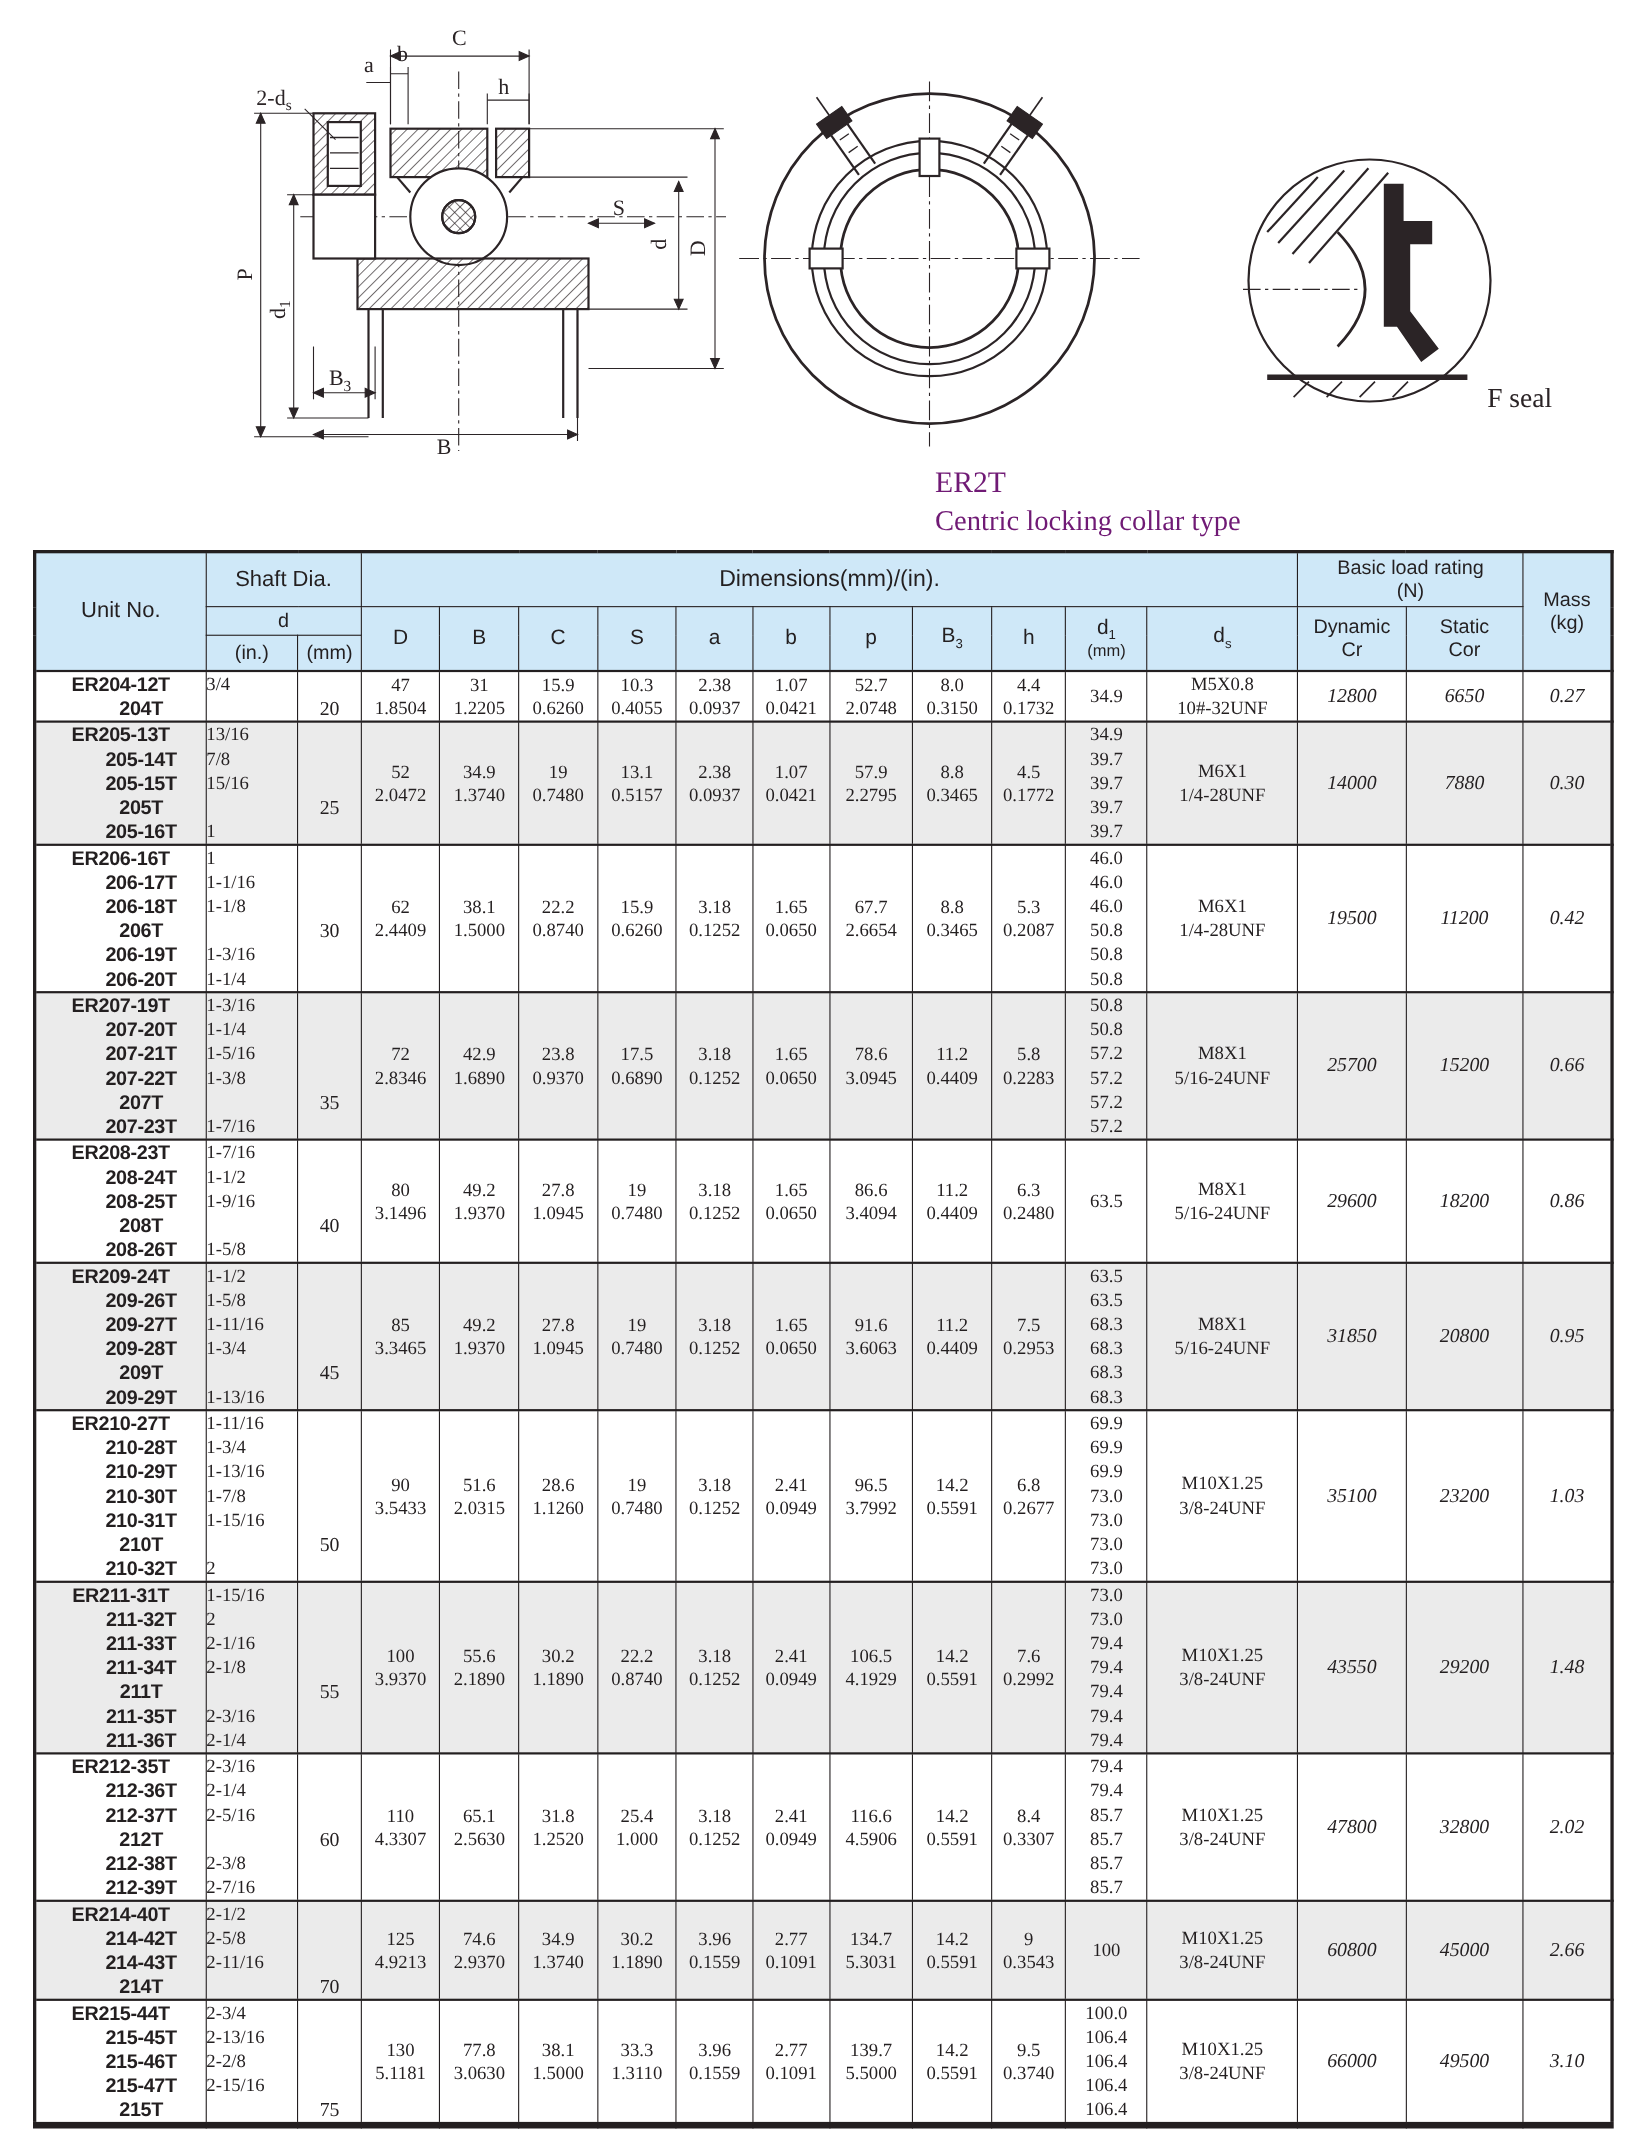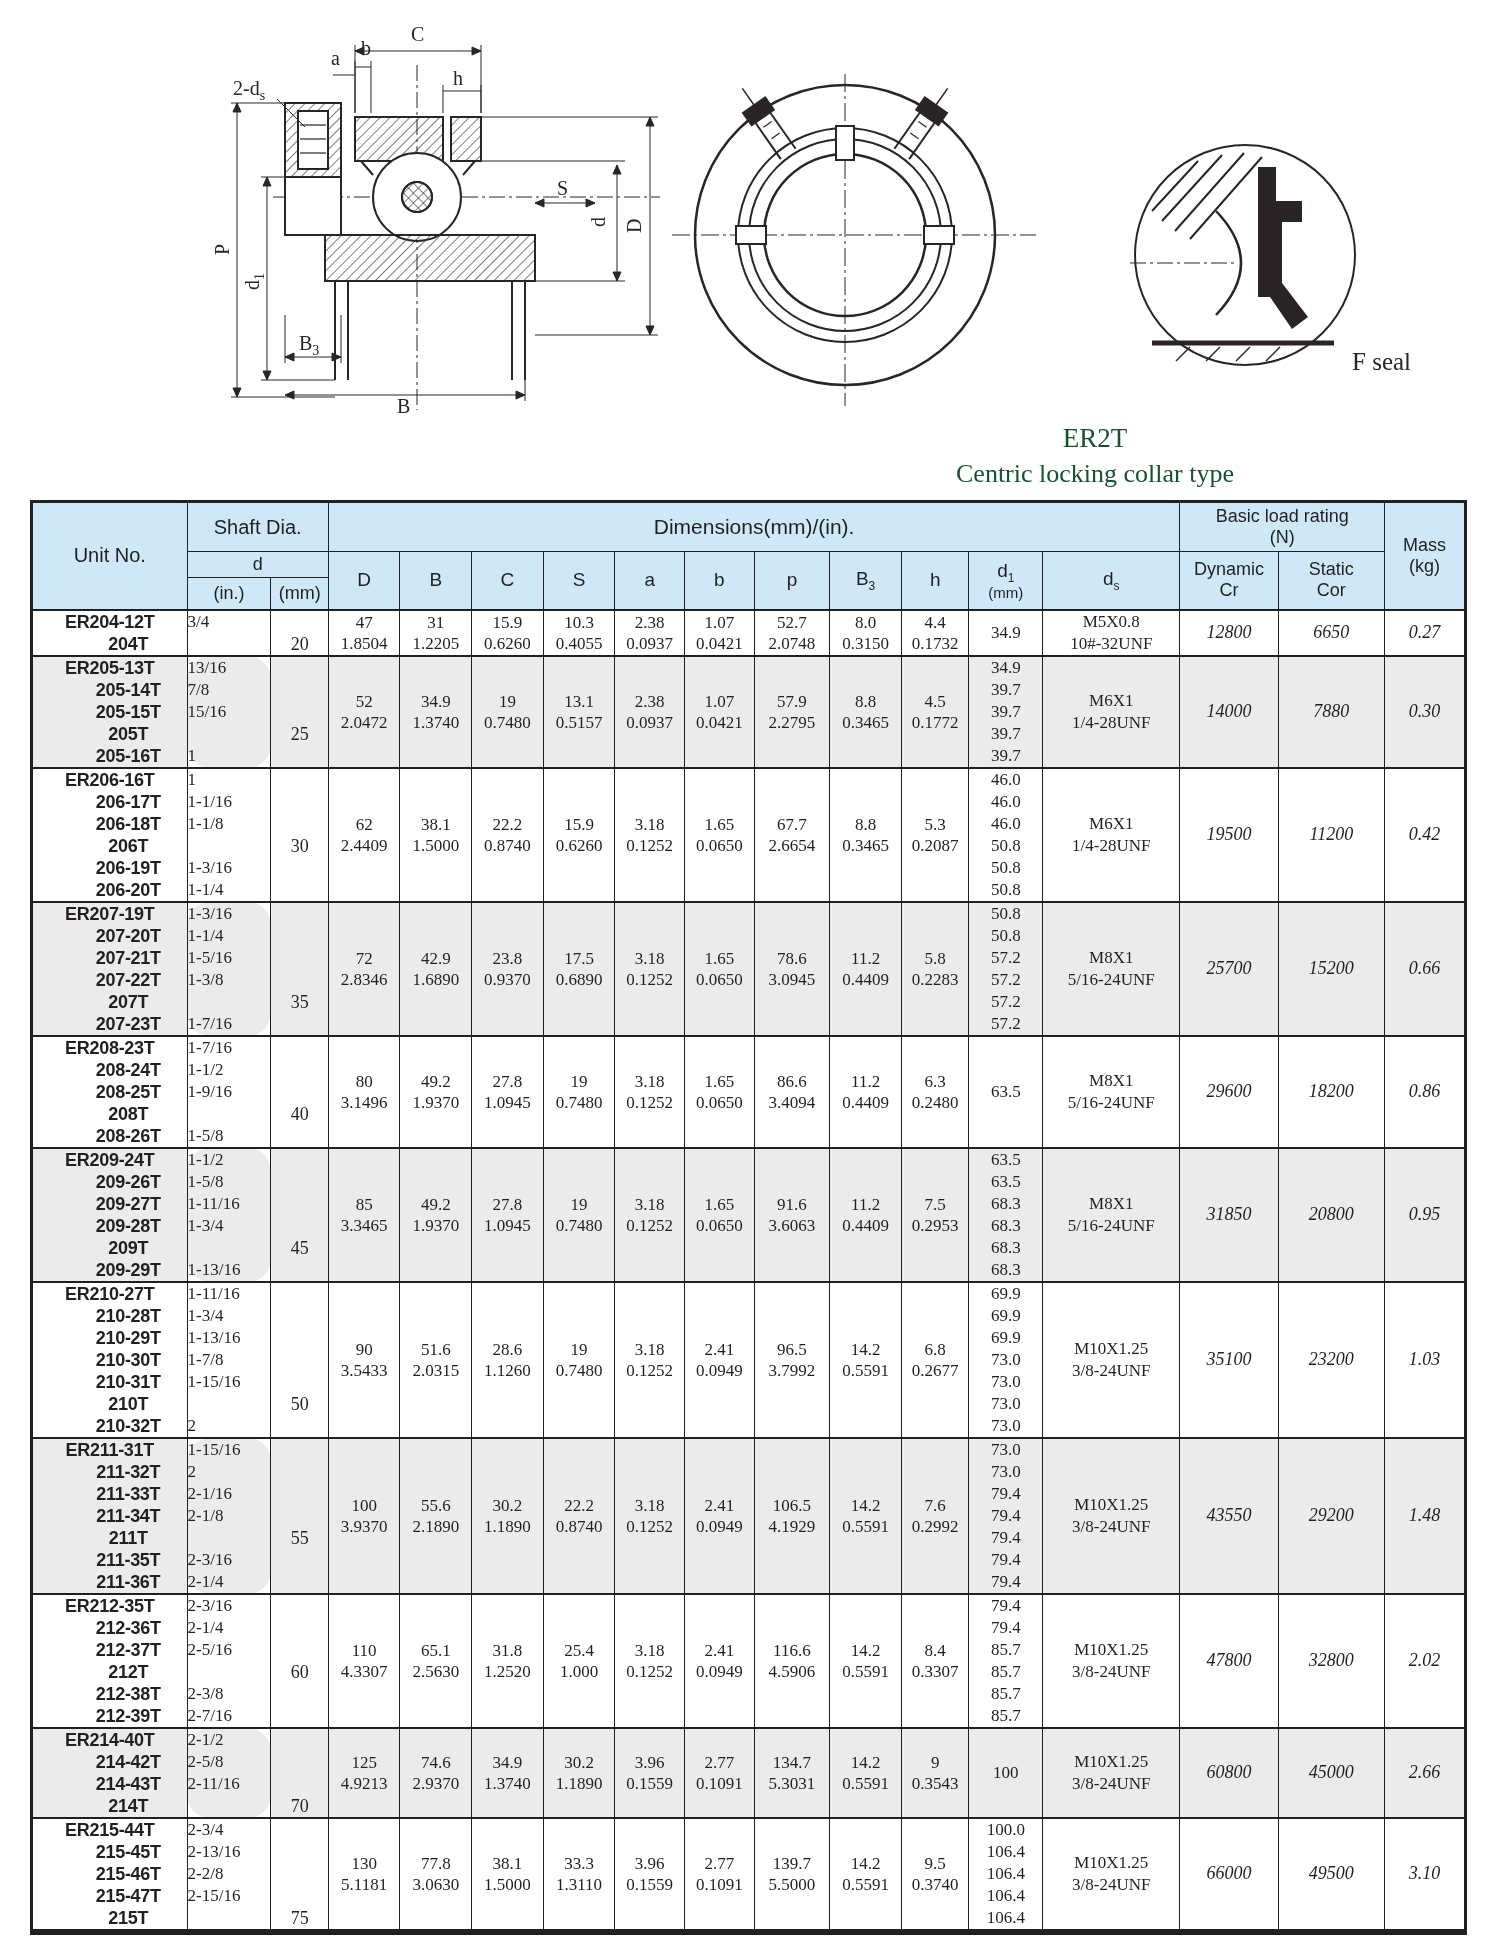--- a/index.html
+++ b/index.html
@@ -7,8 +7,8 @@
   .drawings{position:relative;width:1497px;height:500px;}
   .drawings svg{position:absolute;}
   svg text{font-family:"Liberation Serif",serif;fill:#2b2426;}
-  .doc-title{position:absolute;left:850px;top:420px;width:490px;text-align:center;
-    font-family:"Liberation Serif",serif;color:#14532d;font-size:27px;line-height:36px;}
+  .doc-title{position:absolute;left:850px;top:420px;width:490px;
+    font-family:"Liberation Serif",serif;color:#701a75;font-size:27px;line-height:36px;}
   .doc-title .t2{font-size:26px;}
 
   .spec-table{border-collapse:collapse;table-layout:fixed;width:1437px;margin-left:30px;

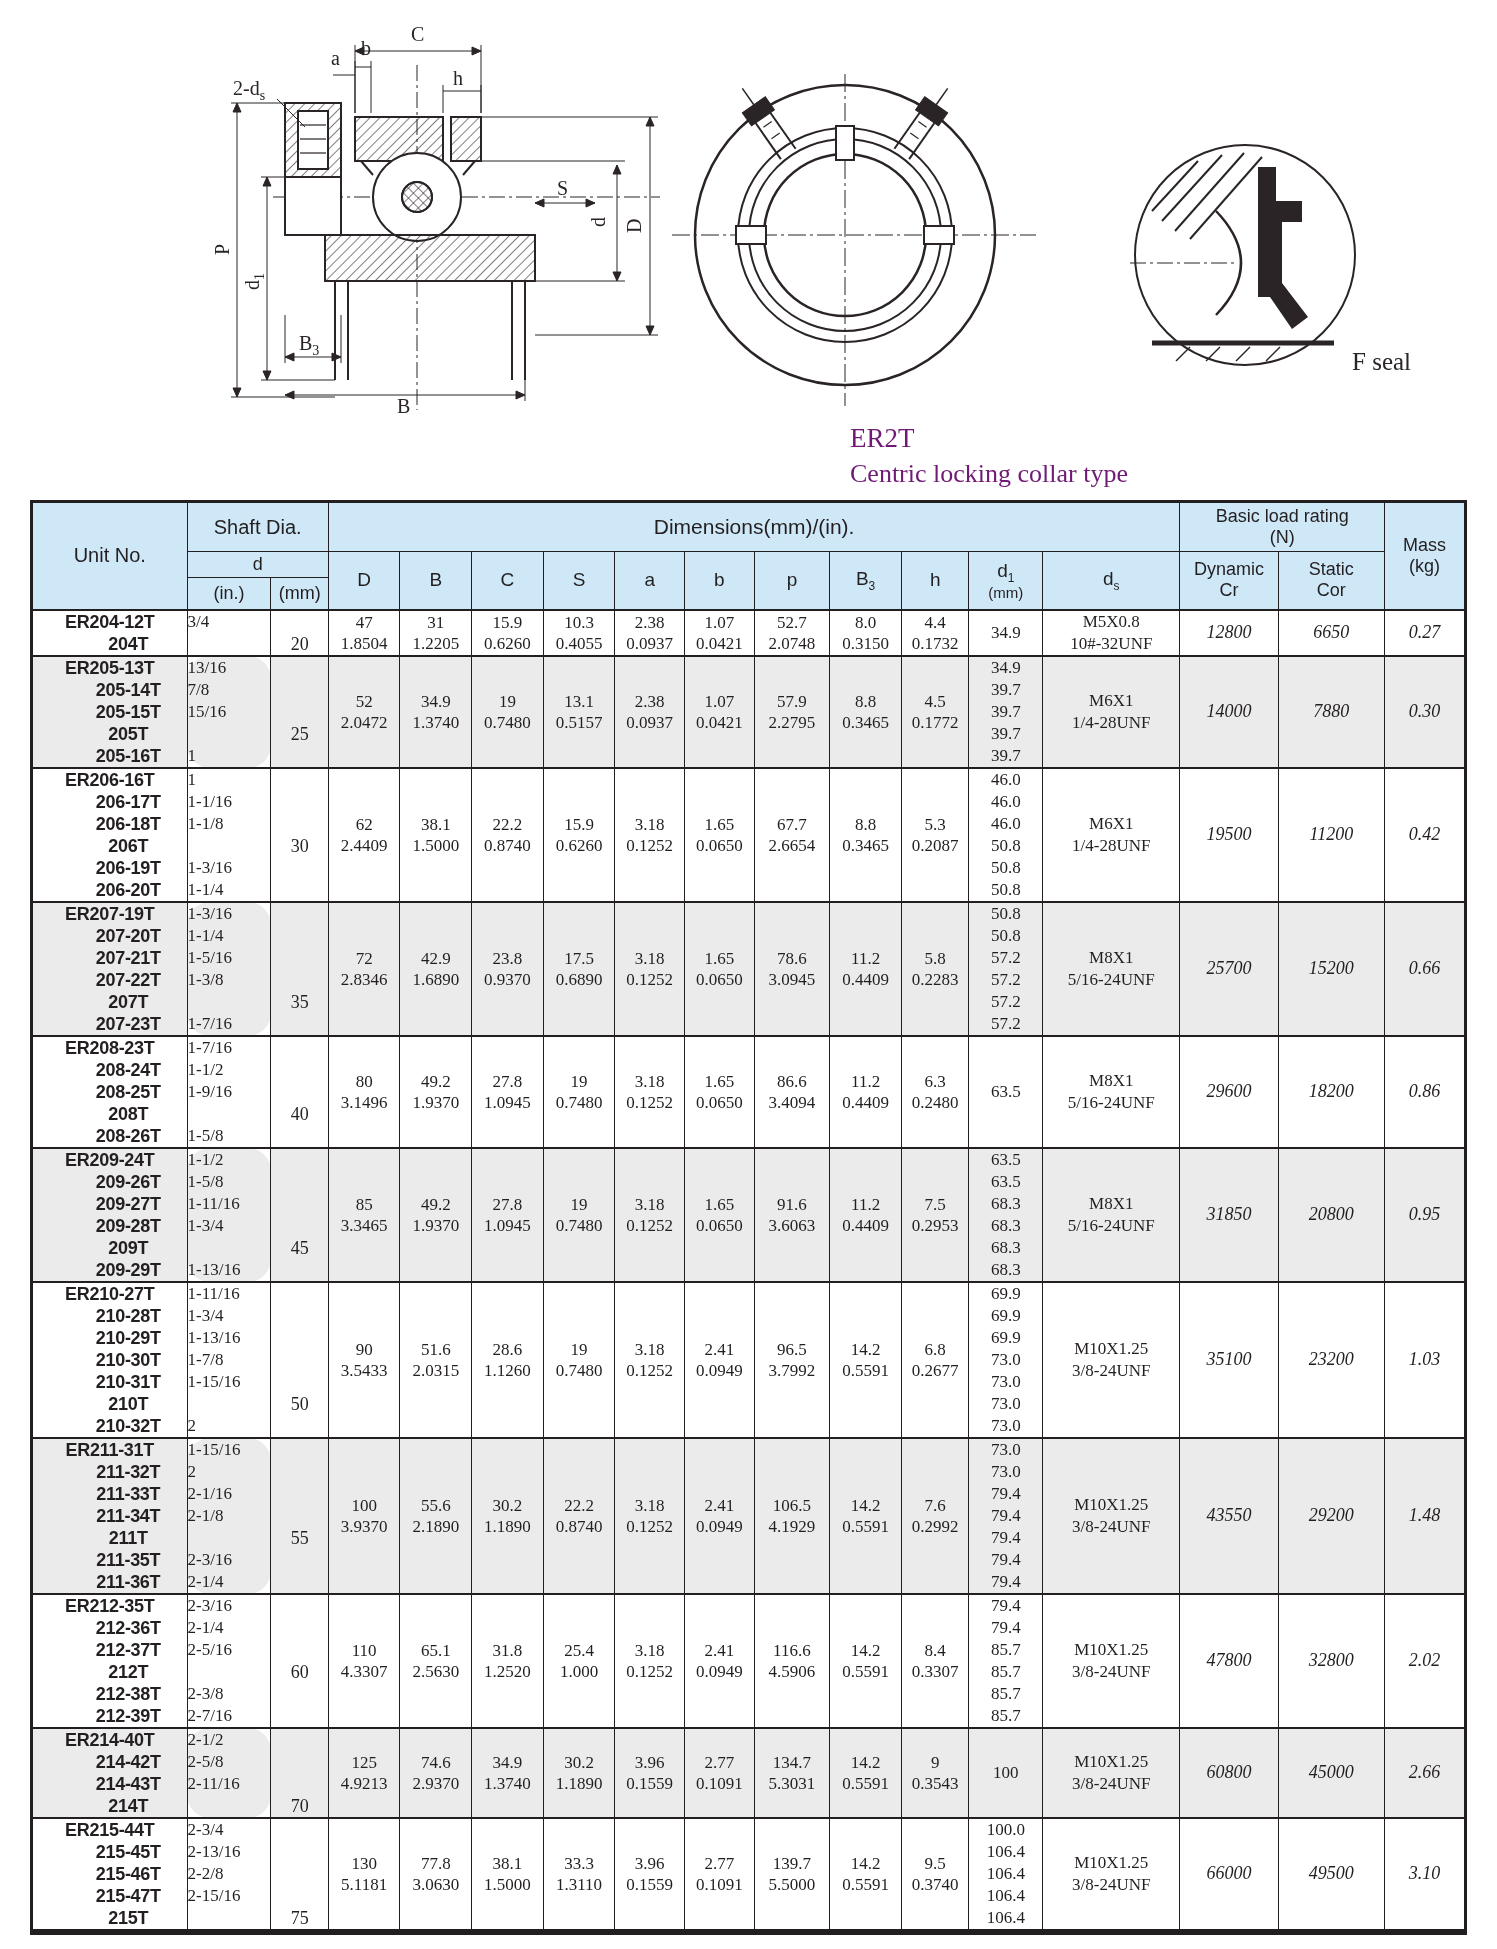--- a/index.html
+++ b/index.html
@@ -31,7 +31,7 @@
   .unit-cell{text-align:center;padding:5px 2px 5px 5px;}
   .unit-line{font-weight:bold;font-size:18px;line-height:22px;white-space:nowrap;letter-spacing:-0.3px;}
   .unit-line.cont{padding-left:37px;}
-  .in-cell{text-align:left;padding:5px 2px 5px 7px;font-family:"Liberation Serif",serif;border-radius:23px;}
+  .in-cell{text-align:left;padding:5px 2px 5px 7px;font-family:"Liberation Serif",serif;}
   .in-line{font-size:17px;line-height:22px;min-height:22px;white-space:nowrap;}
   .mm-cell{vertical-align:top;font-family:"Liberation Serif",serif;padding-top:5px;}
   .mm-val{font-size:18px;line-height:22px;}

